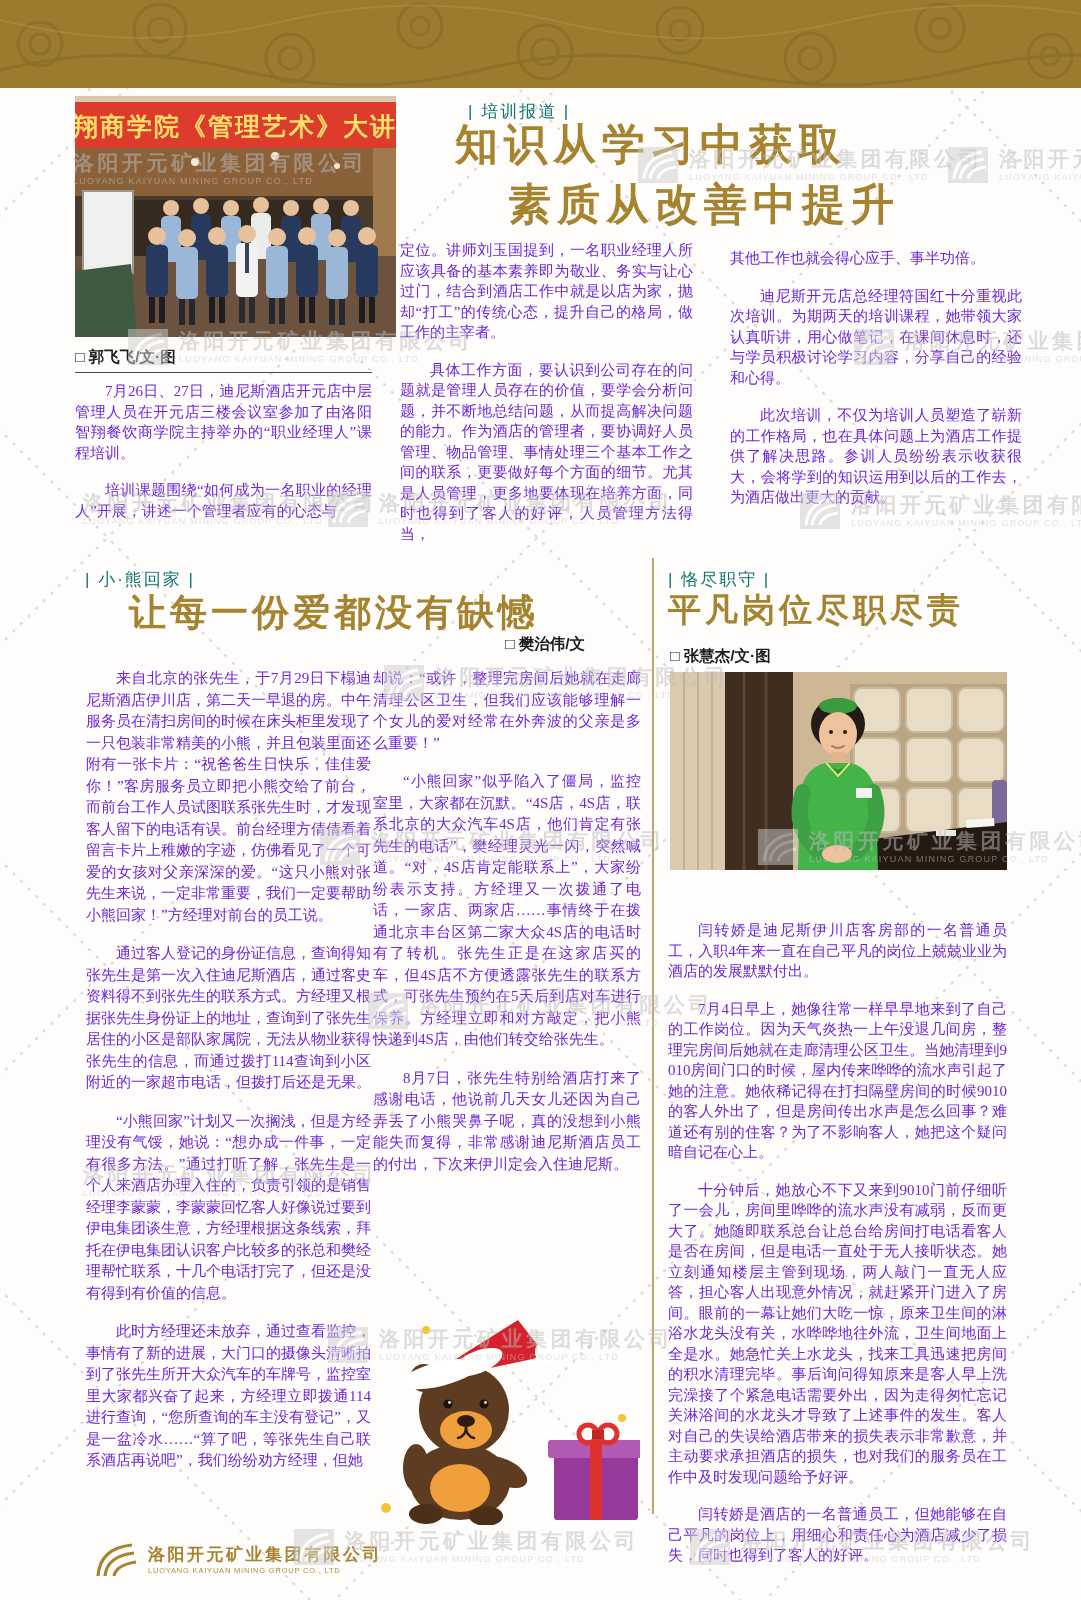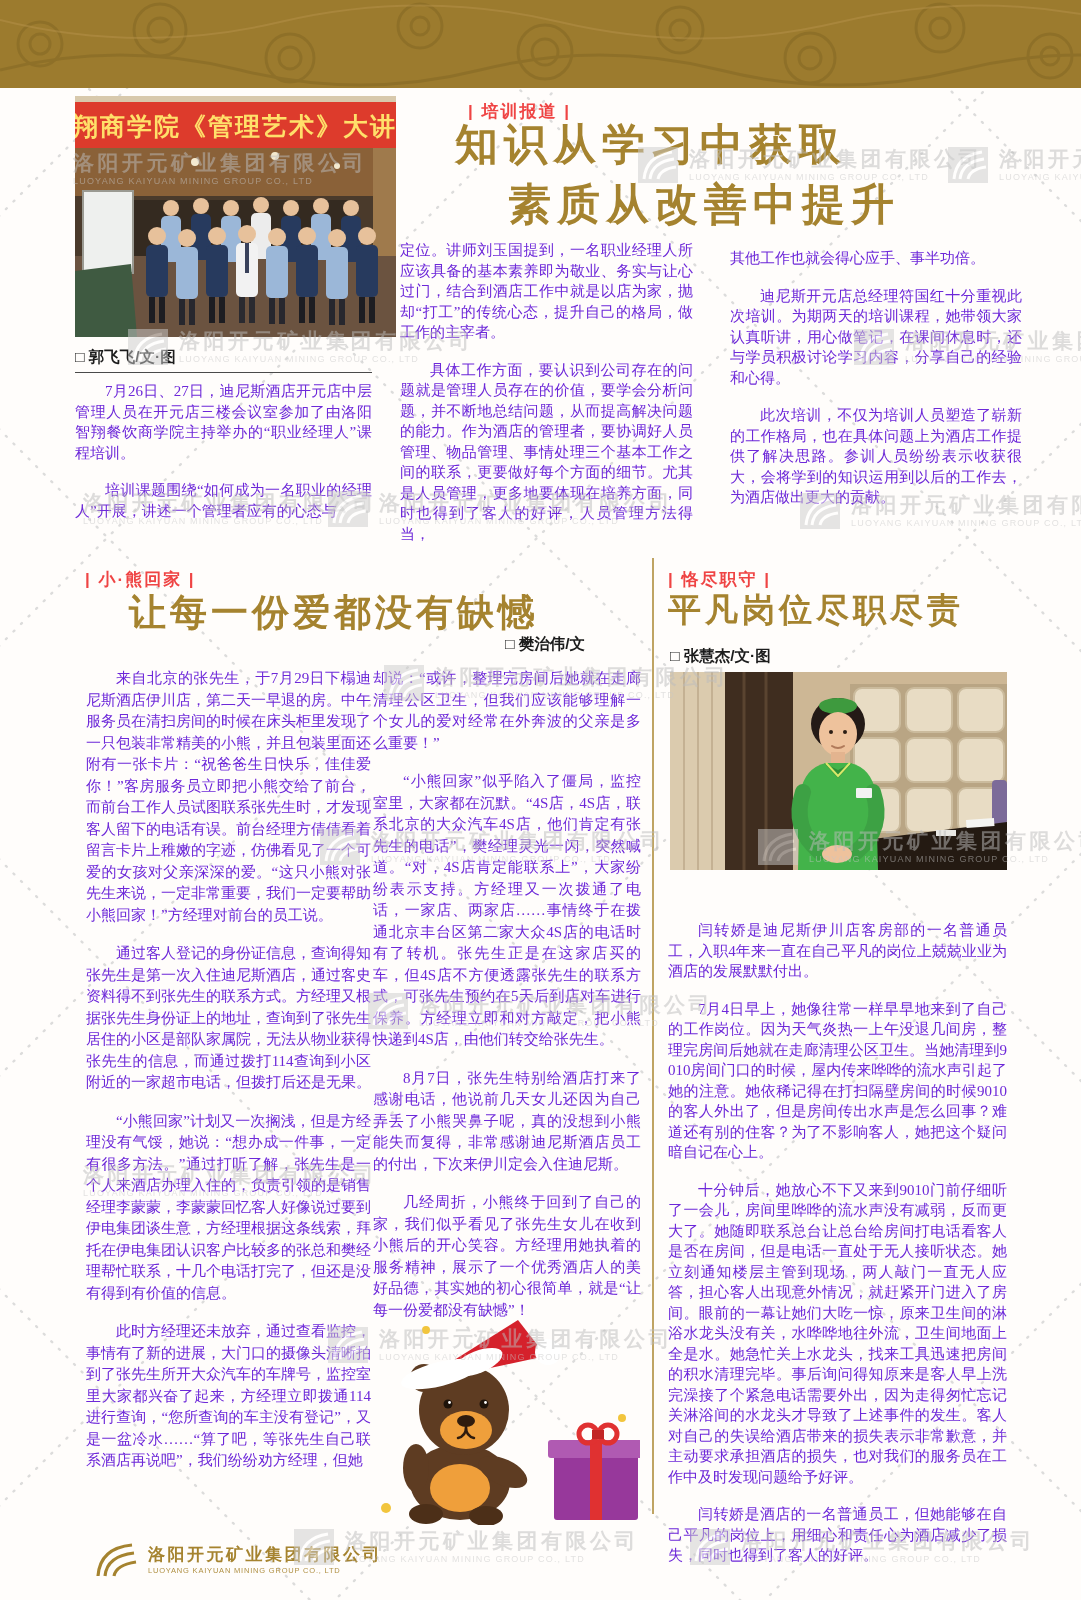--- a/index.html
+++ b/index.html
@@ -16,7 +16,7 @@
   .wm-en{font-family:"Liberation Sans","DejaVu Sans",sans-serif;font-size:9px;color:#c7c7c7;
          letter-spacing:1.2px;white-space:nowrap;margin-top:3px;}
   
-  .tag{position:absolute;z-index:5;color:#ef4444;font-weight:bold;font-size:17px;letter-spacing:2px;
+  .tag{position:absolute;z-index:5;color:#0f766e;font-weight:normal;font-size:17px;letter-spacing:2px;
        font-family:"Liberation Sans","DejaVu Sans",sans-serif;}
   .bigtitle{position:absolute;z-index:5;color:#a5832f;font-weight:bold;white-space:nowrap;}
   .byline{position:absolute;z-index:5;color:#1c1c1c;font-weight:bold;font-size:15.5px;

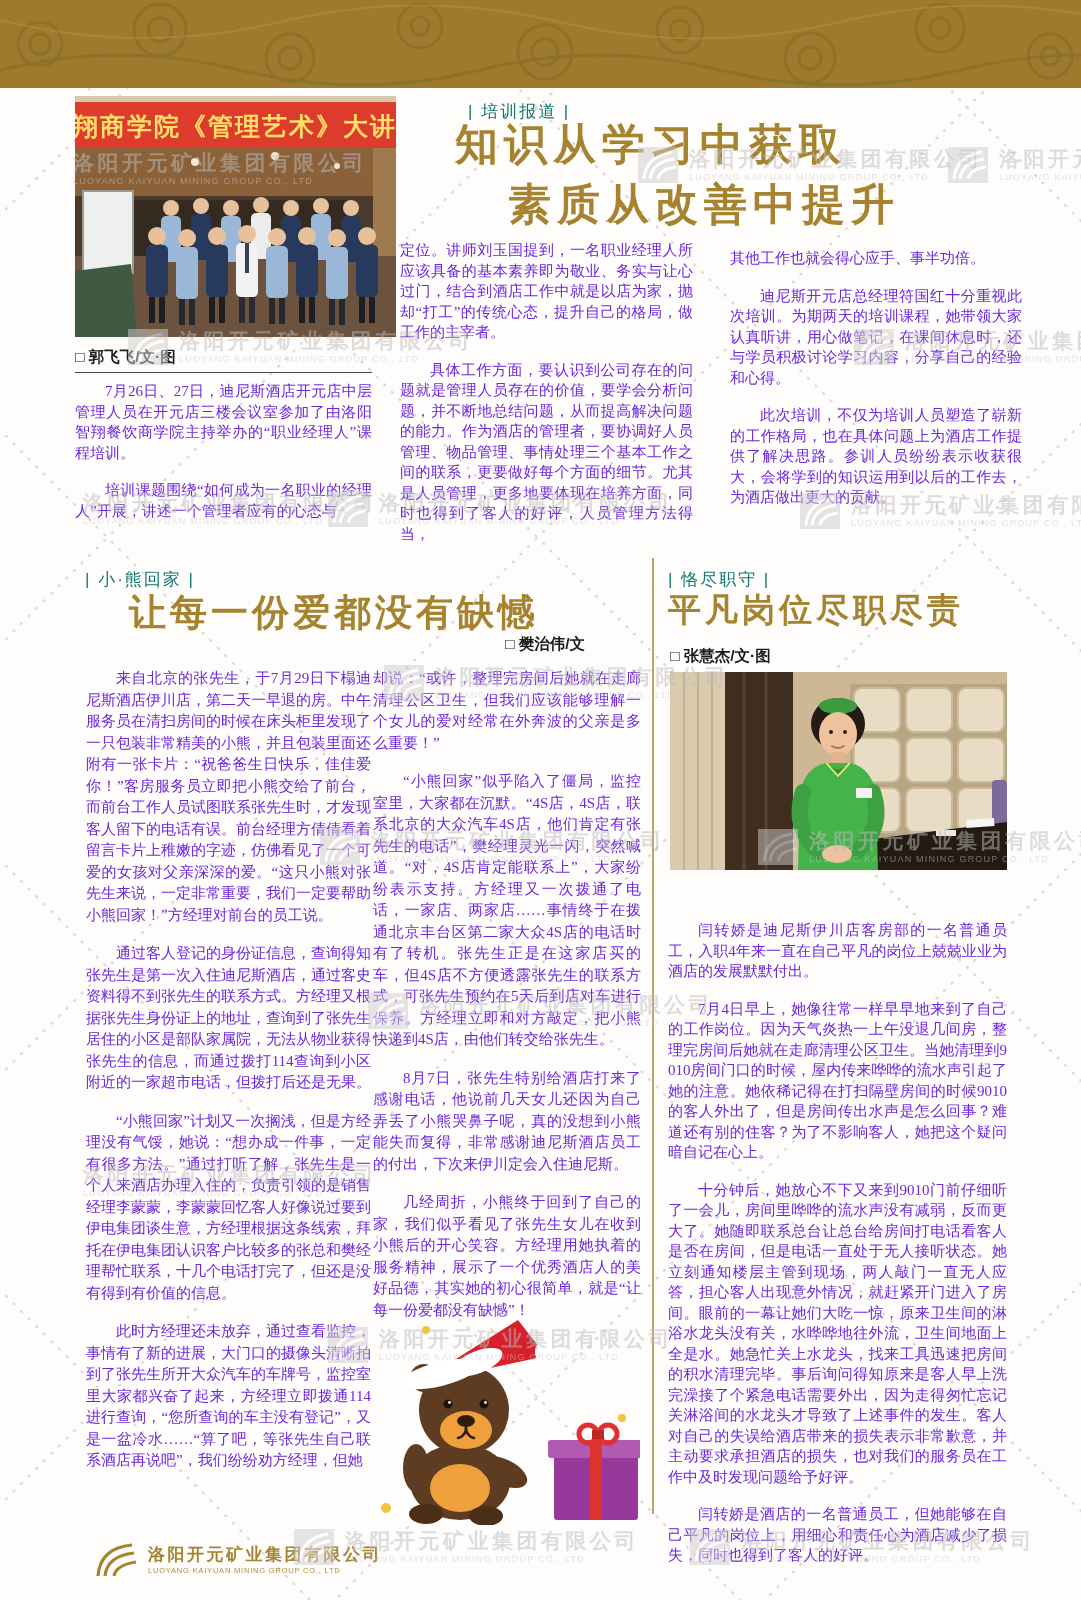--- a/index.html
+++ b/index.html
@@ -228,7 +228,6 @@
     <p class="cont">却说：“或许，整理完房间后她就在走廊清理公区卫生，但我们应该能够理解一个女儿的爱对经常在外奔波的父亲是多么重要！”</p>
     <p>“小熊回家”似乎陷入了僵局，监控室里，大家都在沉默。“4S店，4S店，联系北京的大众汽车4S店，他们肯定有张先生的电话”，樊经理灵光一闪，突然喊道。“对，4S店肯定能联系上”，大家纷纷表示支持。方经理又一次拨通了电话，一家店、两家店……事情终于在拨通北京丰台区第二家大众4S店的电话时有了转机。张先生正是在这家店买的车，但4S店不方便透露张先生的联系方式，可张先生预约在5天后到店对车进行保养。方经理立即和对方敲定，把小熊快递到4S店，由他们转交给张先生。</p>
     <p>8月7日，张先生特别给酒店打来了感谢电话，他说前几天女儿还因为自己弄丢了小熊哭鼻子呢，真的没想到小熊能失而复得，非常感谢迪尼斯酒店员工的付出，下次来伊川定会入住迪尼斯。</p>
-    <p>几经周折，小熊终于回到了自己的家，我们似乎看见了张先生女儿在收到小熊后的开心笑容。方经理用她执着的服务精神，展示了一个优秀酒店人的美好品德，其实她的初心很简单，就是“让每一份爱都没有缺憾”！</p>
   </div>
 
   <div class="photo" style="left:368px;top:1300px;z-index:5;">

